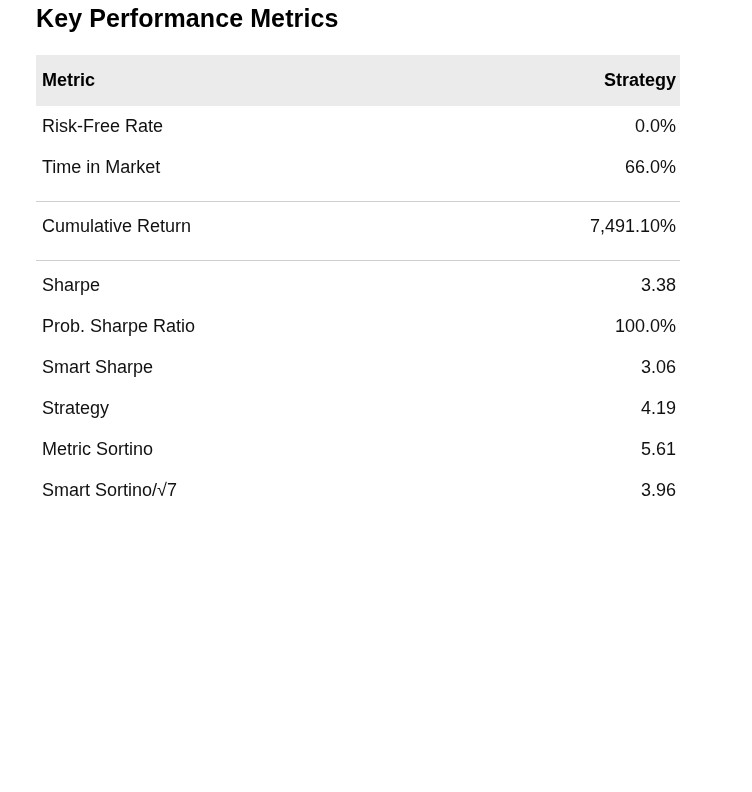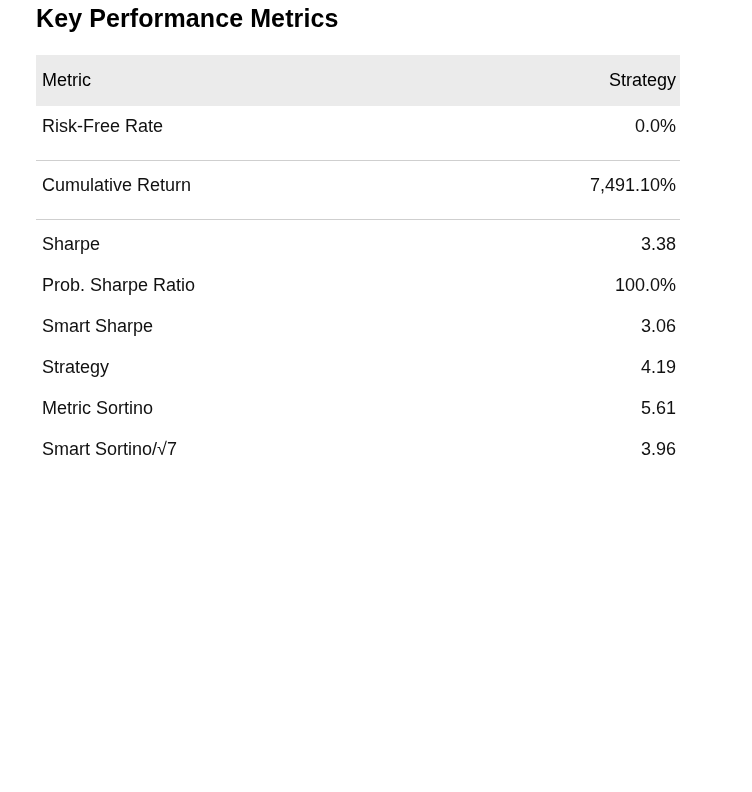--- a/index.html
+++ b/index.html
@@ -35,7 +35,7 @@
   table.metrics thead th {
     background: #ebebeb;
     font-size: 18px;
-    font-weight: normal;
+    font-weight: bold;
     color: #000000;
     padding: 15px 0 15px 0;
     border: none;

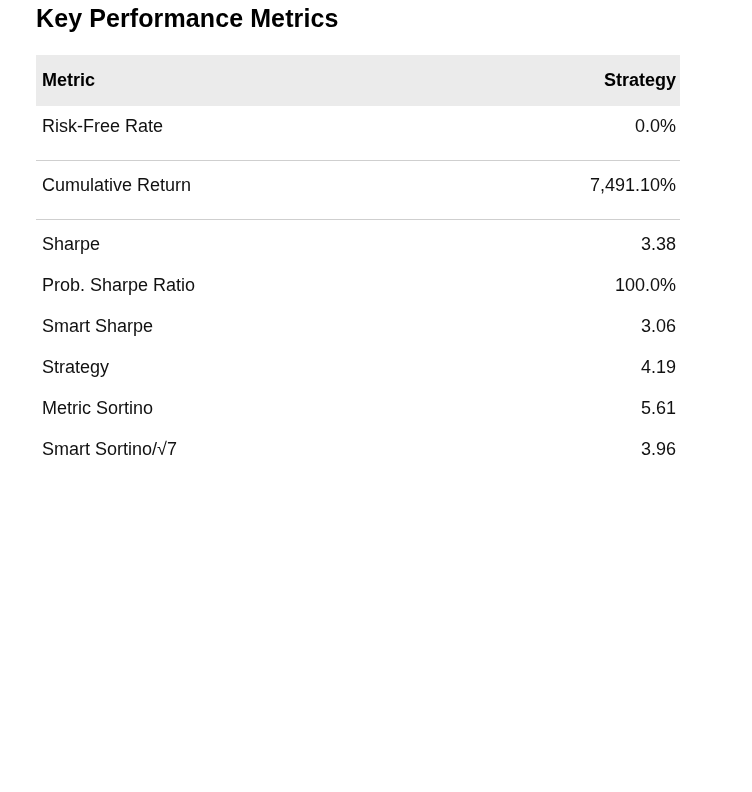--- a/index.html
+++ b/index.html
@@ -101,6 +101,10 @@
         <td class="cell-metric">Risk-Free Rate</td>
         <td class="cell-value">0.0%</td>
       </tr>
+      <tr>
+        <td class="cell-metric">Time in Market</td>
+        <td class="cell-value">66.0%</td>
+      </tr>
 
       <tr class="divider-row">
         <td colspan="2">

